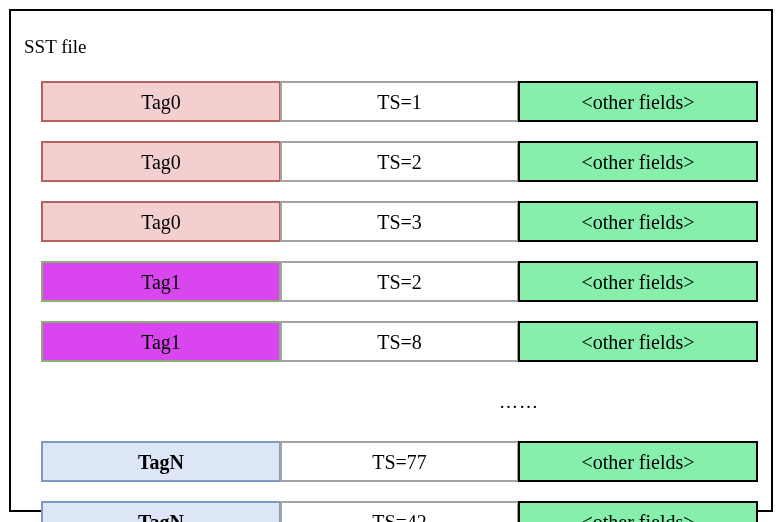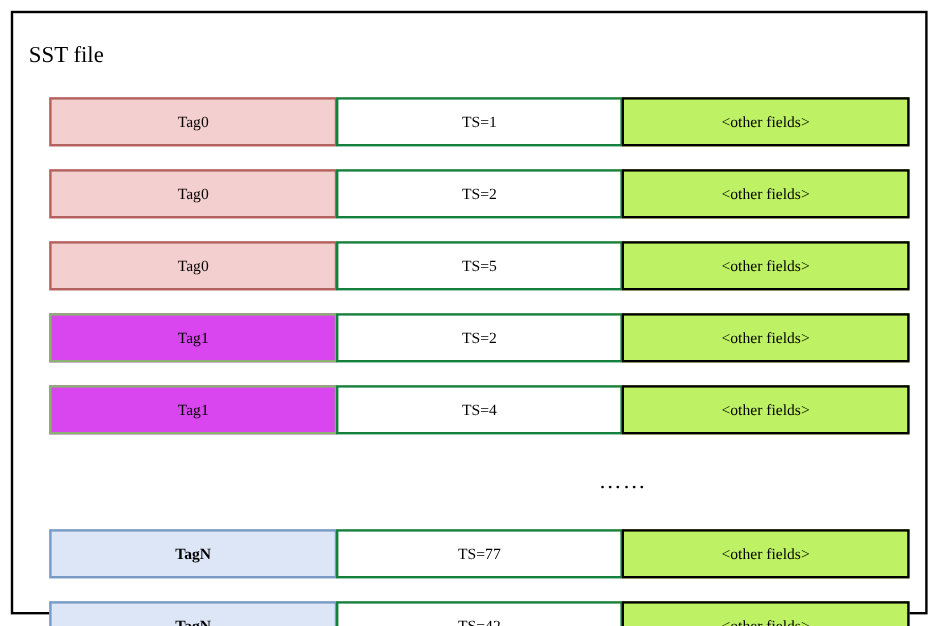--- a/index.html
+++ b/index.html
@@ -64,7 +64,7 @@
     display: flex;
     align-items: center;
     justify-content: center;
-    font-size: 13px;
+    font-size: 20px;
     line-height: 1;
     white-space: nowrap;
   }

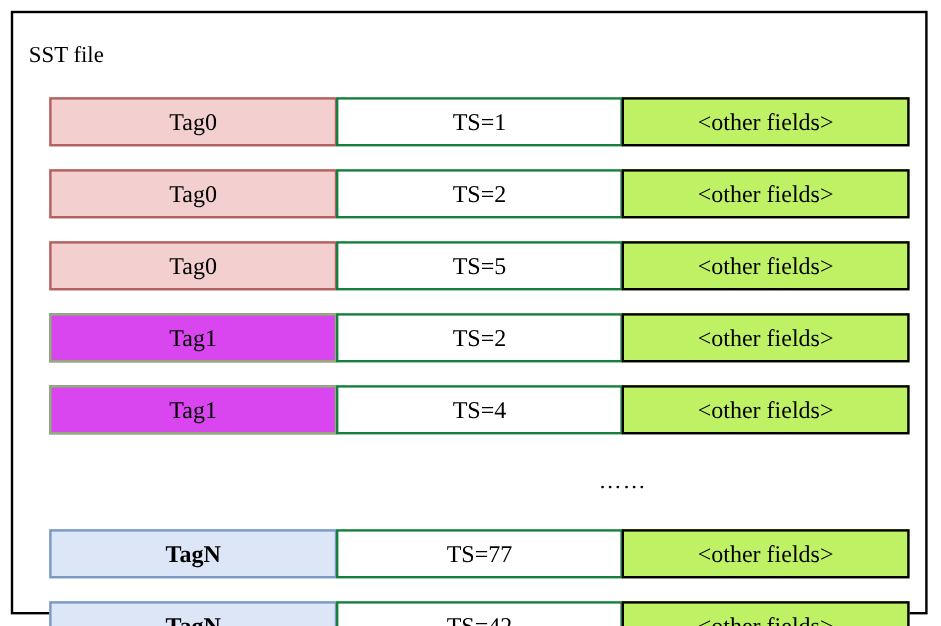--- a/index.html
+++ b/index.html
@@ -93,7 +93,7 @@
   
   .cell-ts {
     width: 239px;
-    border: 2px solid #15803d;
+    border: 2px solid #a3a3a3;
     margin-left: -1px;
     background: #ffffff;
   }

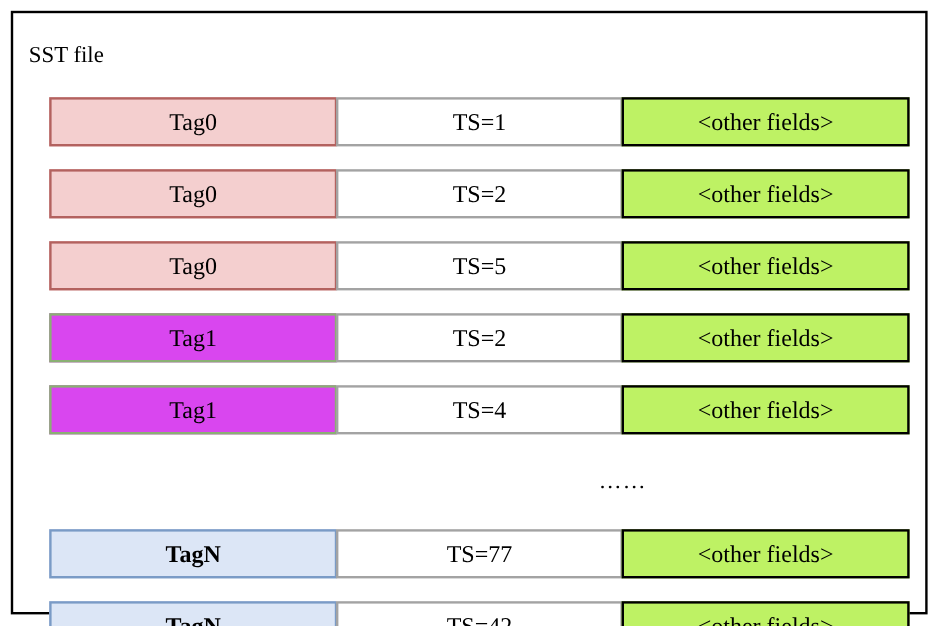--- a/index.html
+++ b/index.html
@@ -103,7 +103,7 @@
     width: 240px;
     border: 2px solid #000000;
     margin-left: -1px;
-    background: #bef264;
+    background: #86efac;
   }
 
   

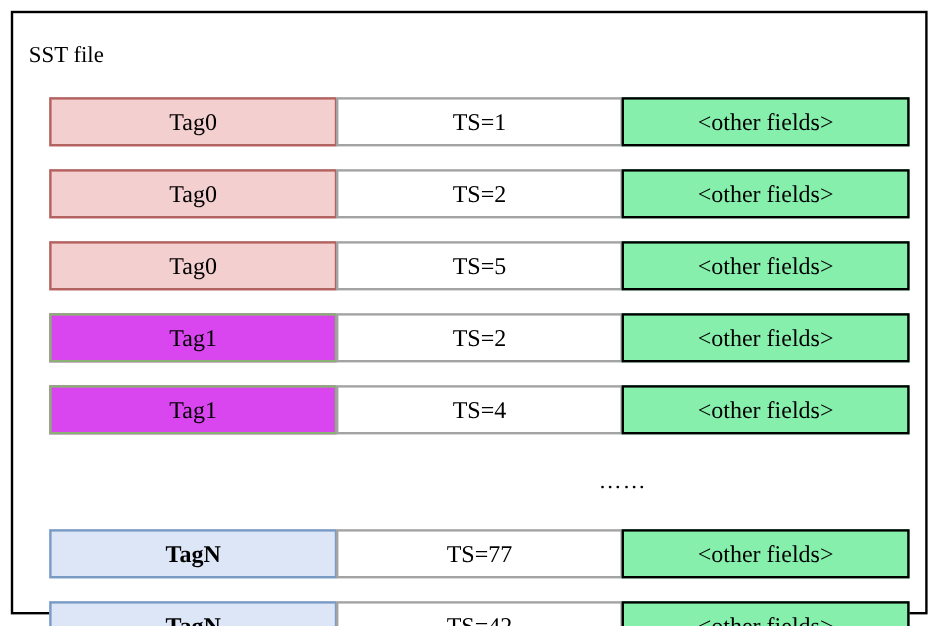--- a/index.html
+++ b/index.html
@@ -148,7 +148,7 @@
 
       <div class="record-row">
         <div class="cell cell-tag tag-red">Tag0</div>
-        <div class="cell cell-ts">TS=5</div>
+        <div class="cell cell-ts">TS=3</div>
         <div class="cell cell-fields">&lt;other fields&gt;</div>
       </div>
 

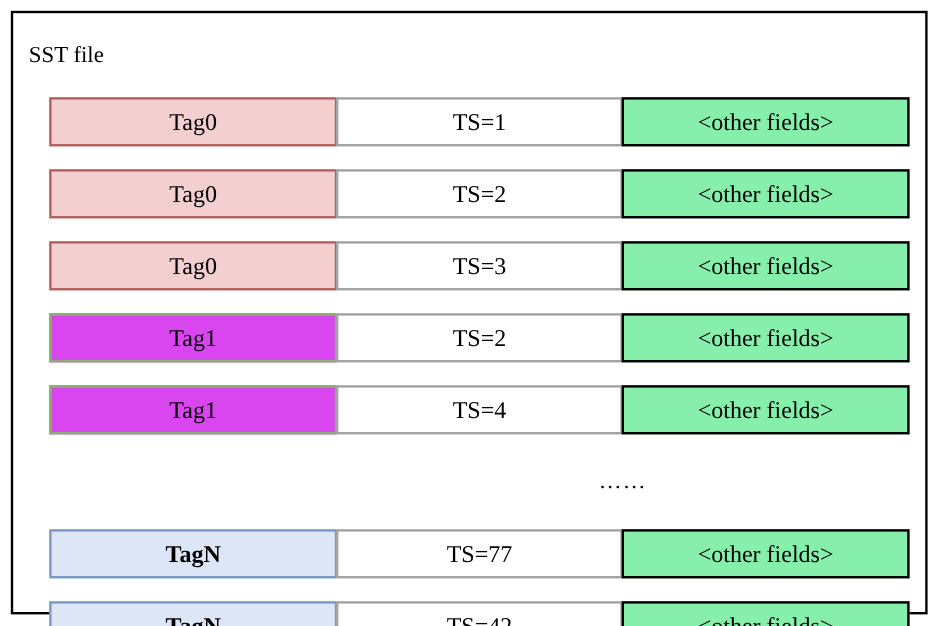--- a/index.html
+++ b/index.html
@@ -160,7 +160,7 @@
 
       <div class="record-row">
         <div class="cell cell-tag tag-green">Tag1</div>
-        <div class="cell cell-ts">TS=4</div>
+        <div class="cell cell-ts">TS=8</div>
         <div class="cell cell-fields">&lt;other fields&gt;</div>
       </div>
 

